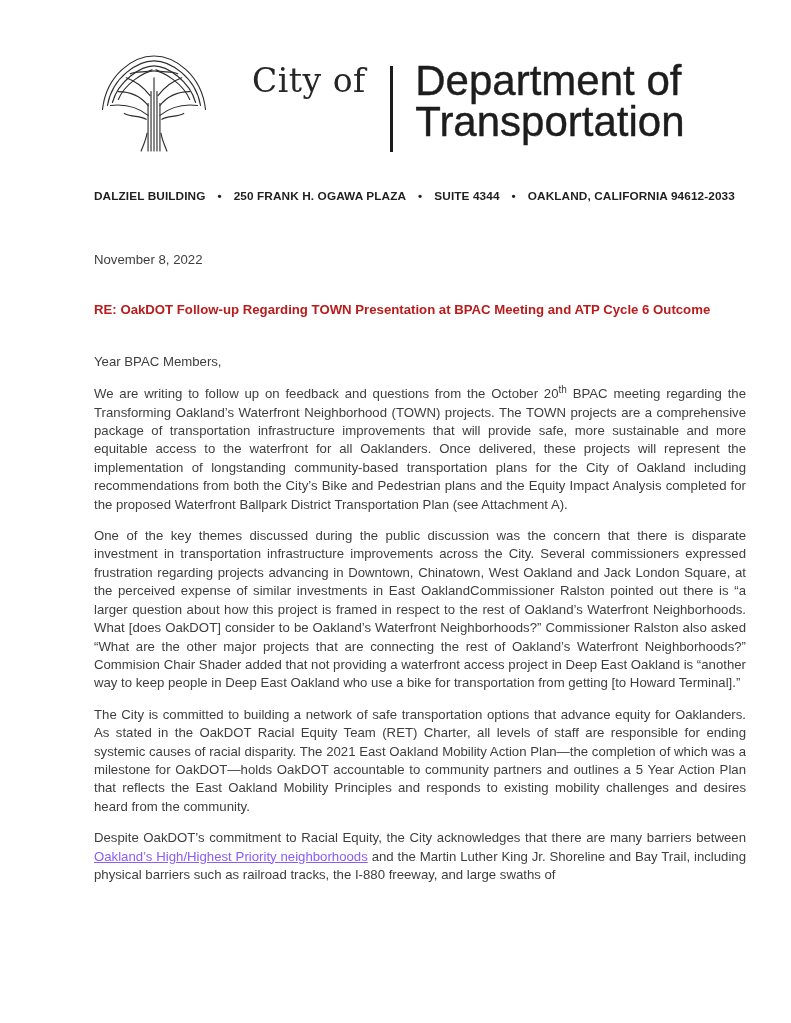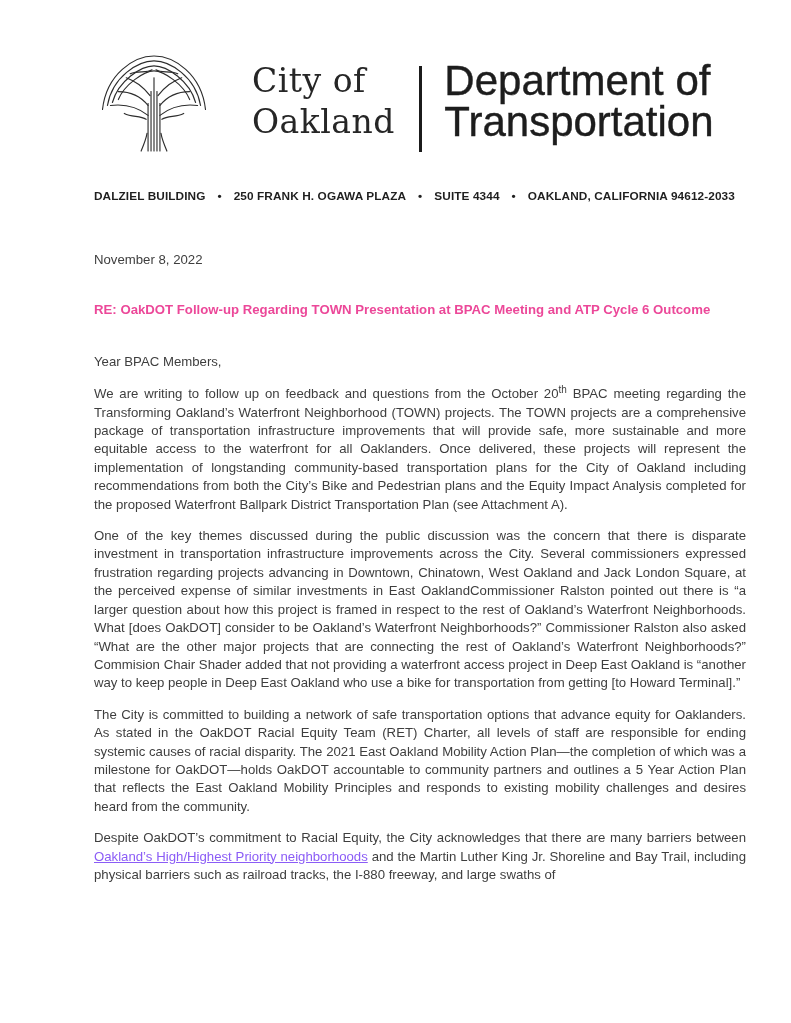--- a/index.html
+++ b/index.html
@@ -112,7 +112,6 @@
 
       <div class="brand-left">
         <div>City of</div>
-        <div>Oakland</div>
       </div>
 
       <div class="brand-divider"></div>

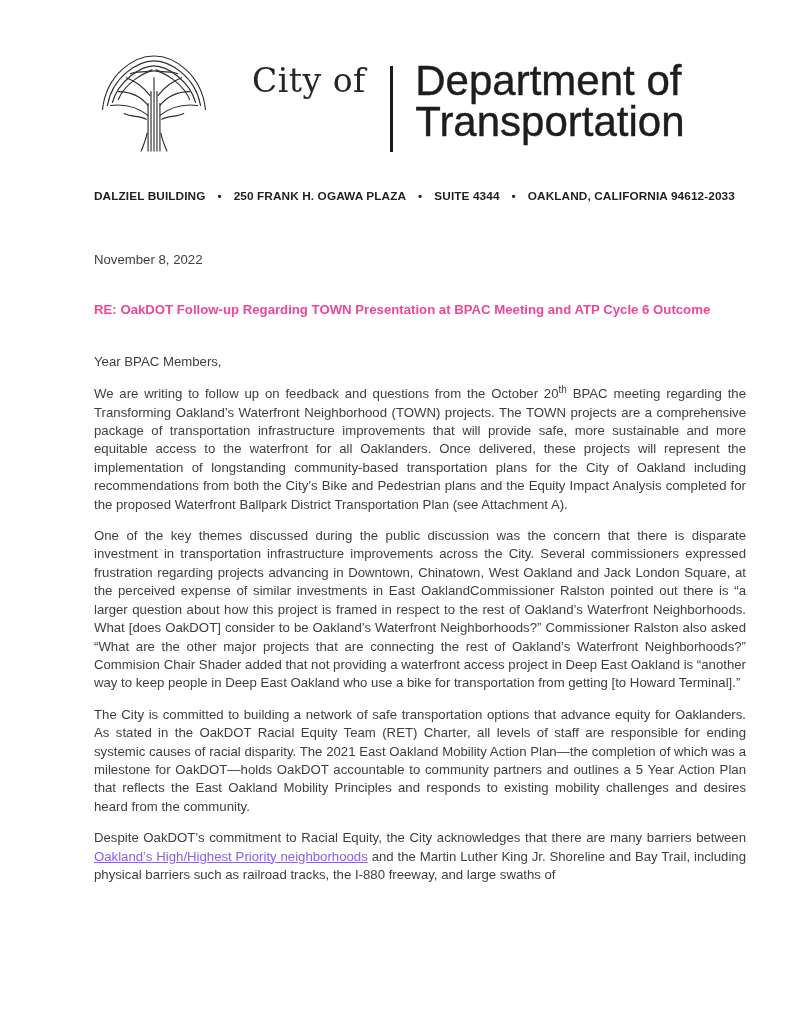--- a/index.html
+++ b/index.html
@@ -68,7 +68,7 @@
     text-align: justify;
   }
   .date { margin: 0 0 32px; }
-  .subject { margin: 0 0 33px; font-weight: bold; color: #ec4899; }
+  .subject { margin: 0 0 33px; font-weight: bold; color: #b91c1c; }
   .salutation { margin: 0 0 14px; }
   .para { margin: 0 0 13px; }
   .link { color: #8b5cf6; text-decoration: underline; cursor: pointer; }

